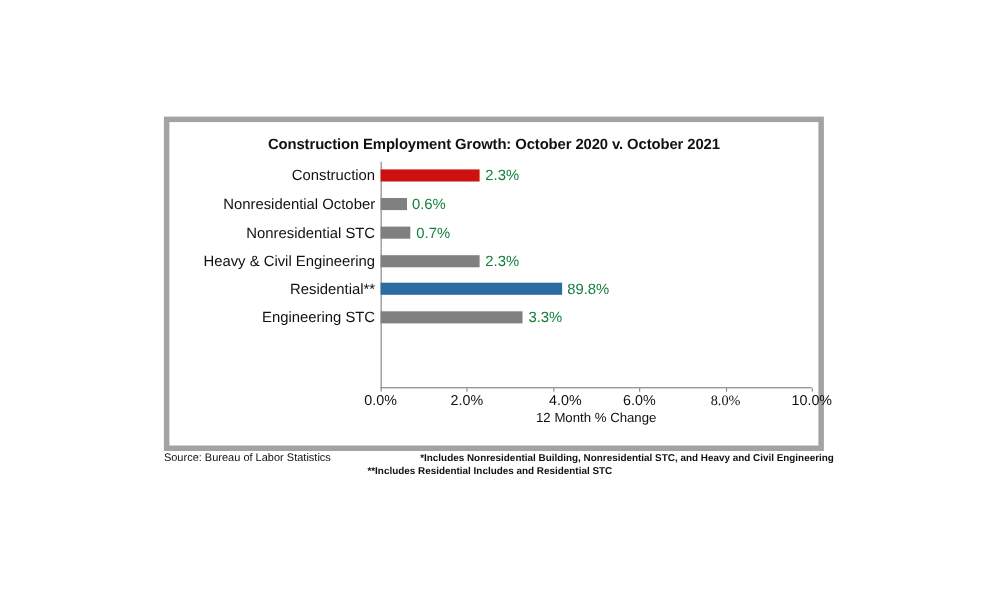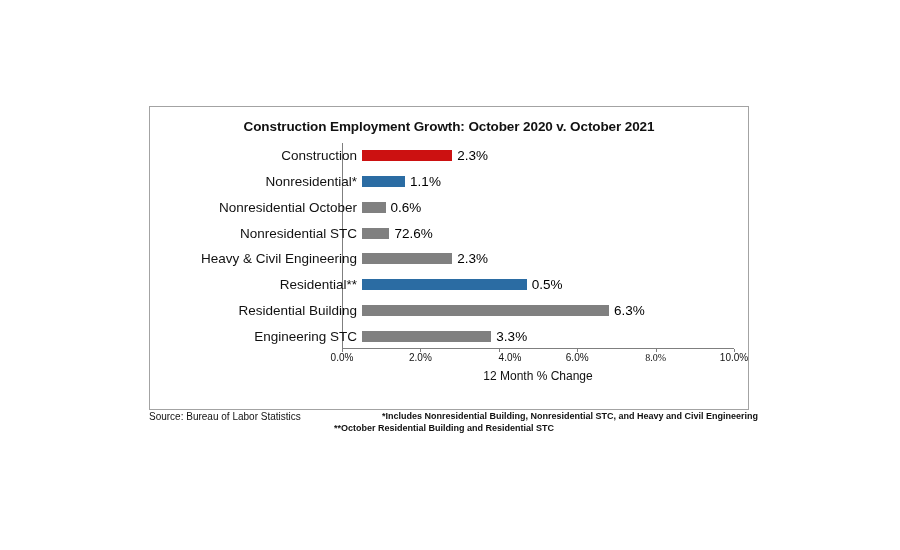--- a/index.html
+++ b/index.html
@@ -27,7 +27,7 @@
     top: 106px;
     width: 600px;
     height: 304px;
-    border: 1px solid #a3a3a3;
+    border: 5px solid #a3a3a3;
     box-sizing: border-box;
     background: #ffffff;
   }

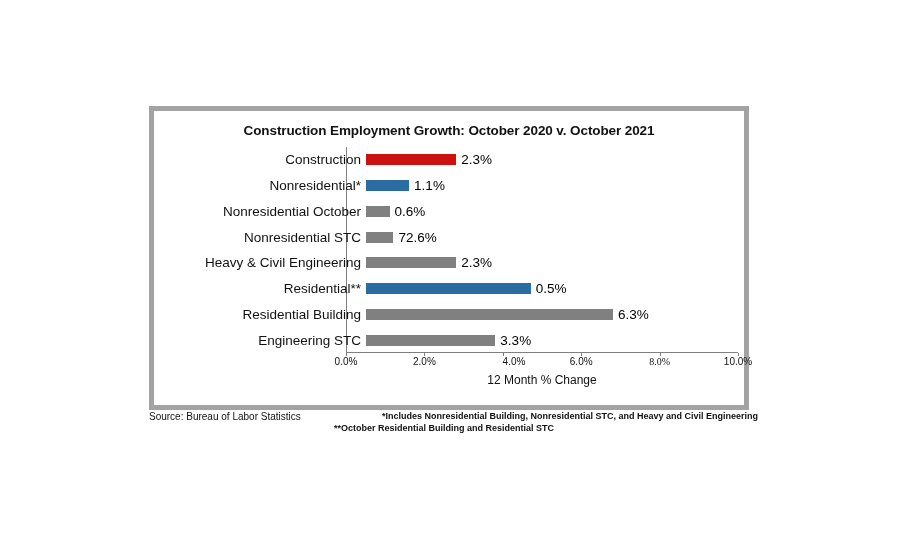--- a/index.html
+++ b/index.html
@@ -71,7 +71,6 @@
     left: 0; top: 0;
     width: 100%;
     height: 100%;
-    padding-left: 20px;
   }
   .row {
     position: relative;

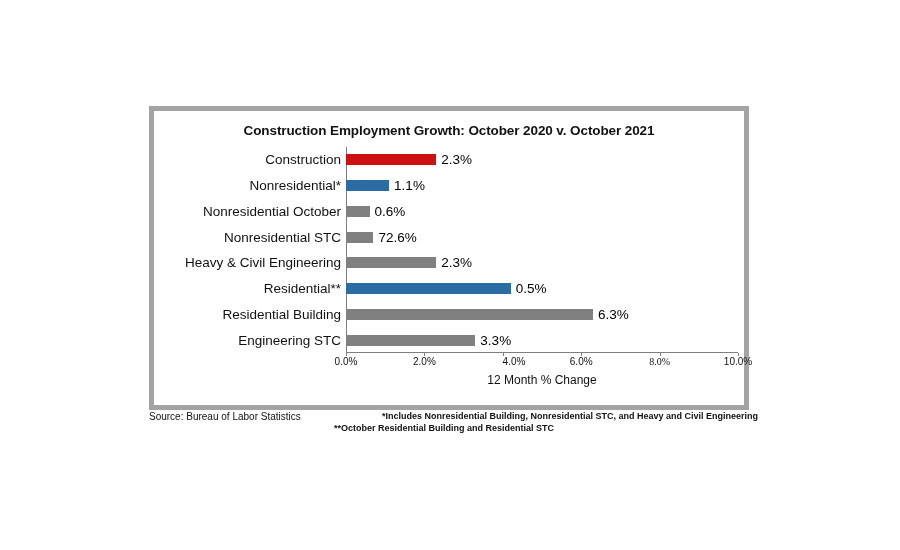--- a/index.html
+++ b/index.html
@@ -96,7 +96,7 @@
   .bar-value {
     margin-left: 5px;
     font-size: 13.5px;
-    color: #000000;
+    color: #15803d;
     white-space: nowrap;
   }
   

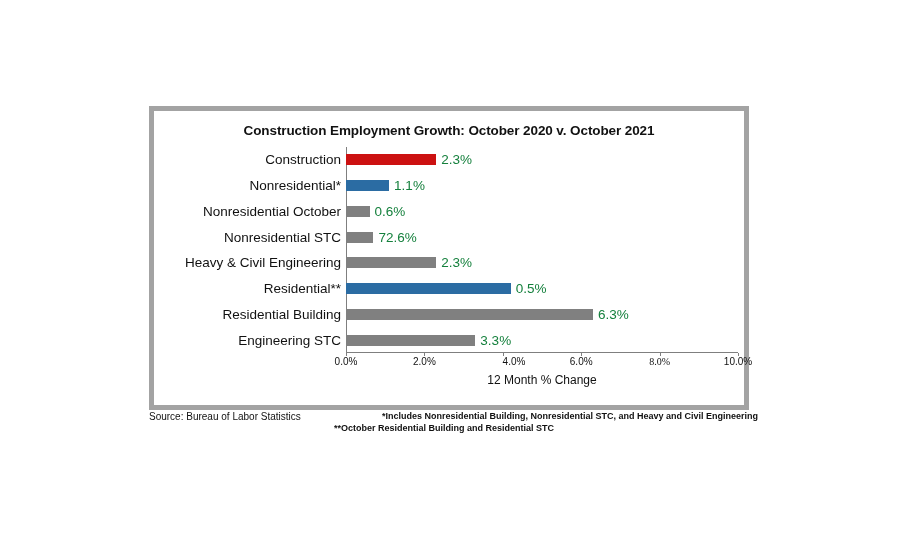--- a/index.html
+++ b/index.html
@@ -177,11 +177,6 @@
             <div class="cat-label">Construction</div>
             <div class="bar red" style="width: 90.16px; background: rgb(204, 17, 17);"></div>
             <div class="bar-value">2.3%</div>
-          </div>
-          <div class="row">
-            <div class="cat-label">Nonresidential*</div>
-            <div class="bar blue" style="width: 43.12px; background: rgb(43, 108, 163);"></div>
-            <div class="bar-value">1.1%</div>
           </div>
           <div class="row">
             <div class="cat-label">Nonresidential October</div>

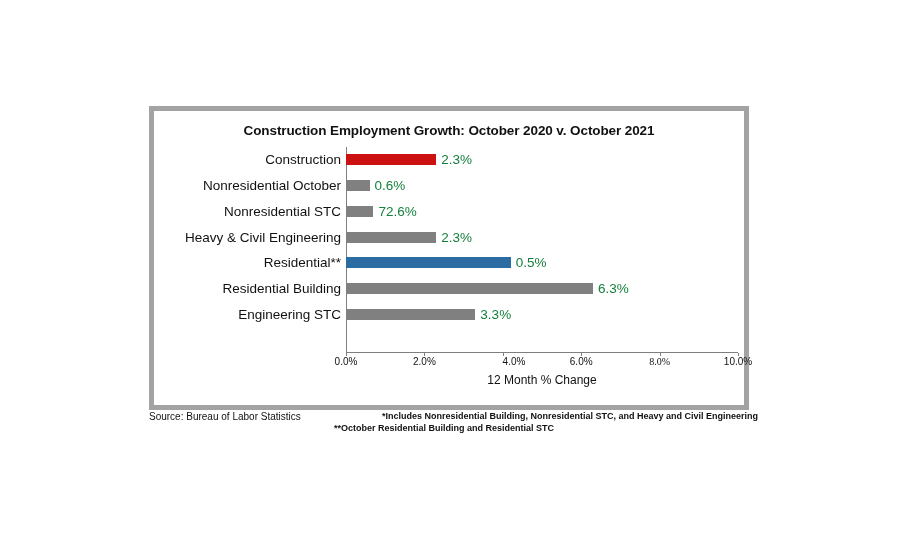--- a/index.html
+++ b/index.html
@@ -186,7 +186,7 @@
           <div class="row">
             <div class="cat-label">Nonresidential STC</div>
             <div class="bar" style="width: 27.44px; background: rgb(128, 128, 128);"></div>
-            <div class="bar-value">72.6%</div>
+            <div class="bar-value">0.7%</div>
           </div>
           <div class="row">
             <div class="cat-label">Heavy &amp; Civil Engineering</div>

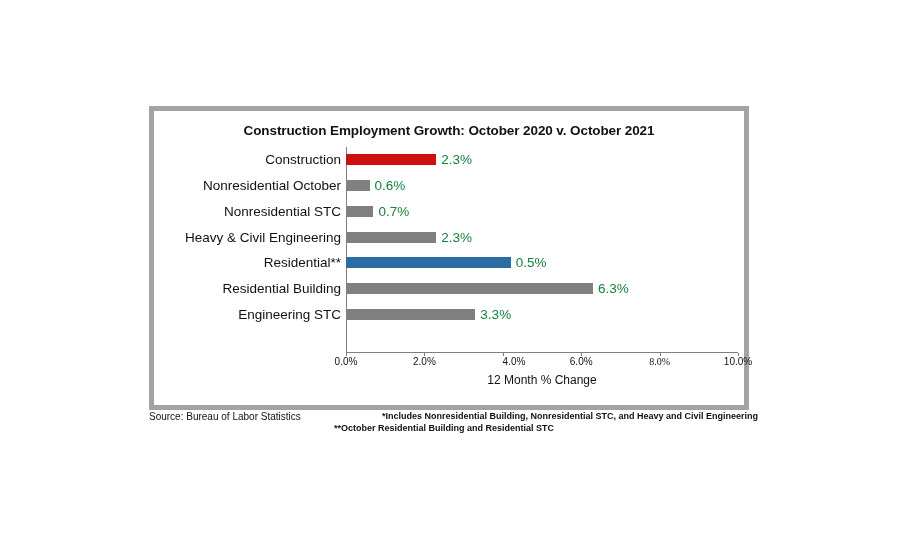--- a/index.html
+++ b/index.html
@@ -196,7 +196,7 @@
           <div class="row">
             <div class="cat-label">Residential**</div>
             <div class="bar blue" style="width: 164.64px; background: rgb(43, 108, 163);"></div>
-            <div class="bar-value">0.5%</div>
+            <div class="bar-value">89.8%</div>
           </div>
           <div class="row">
             <div class="cat-label">Residential Building</div>

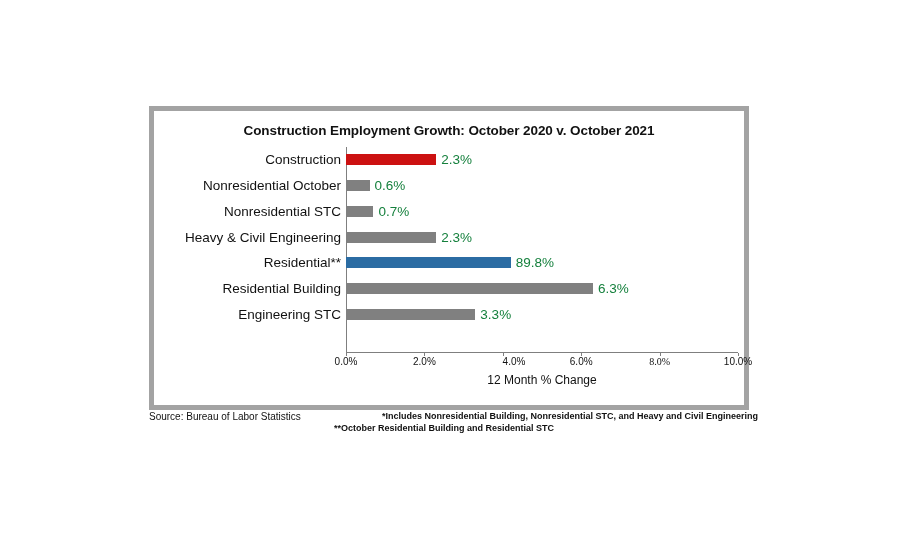--- a/index.html
+++ b/index.html
@@ -197,11 +197,6 @@
             <div class="cat-label">Residential**</div>
             <div class="bar blue" style="width: 164.64px; background: rgb(43, 108, 163);"></div>
             <div class="bar-value">89.8%</div>
-          </div>
-          <div class="row">
-            <div class="cat-label">Residential Building</div>
-            <div class="bar" style="width: 246.96px; background: rgb(128, 128, 128);"></div>
-            <div class="bar-value">6.3%</div>
           </div>
           <div class="row">
             <div class="cat-label">Engineering STC</div>

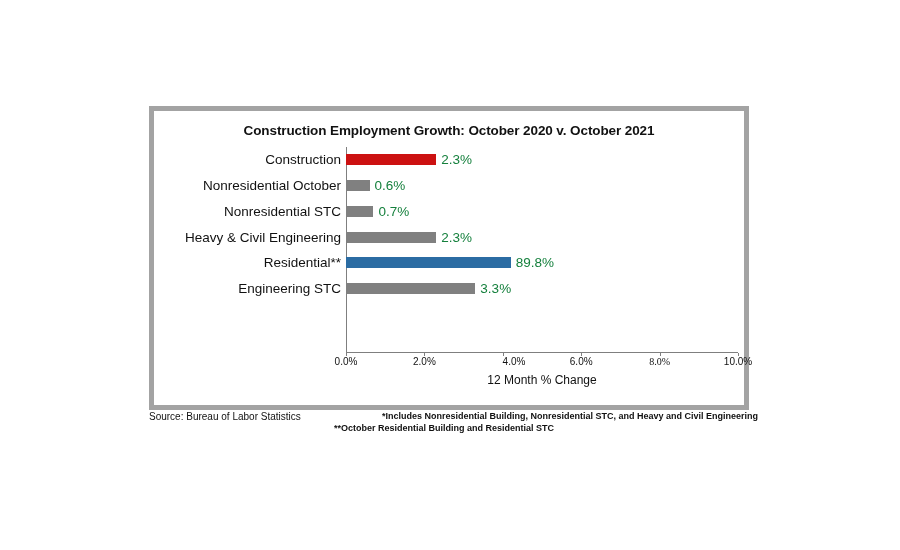--- a/index.html
+++ b/index.html
@@ -111,7 +111,7 @@
     position: absolute;
     top: 3px;
     transform: translateX(-50%);
-    font-size: 10px;
+    font-size: 13px;
     color: #111111;
     white-space: nowrap;
   }

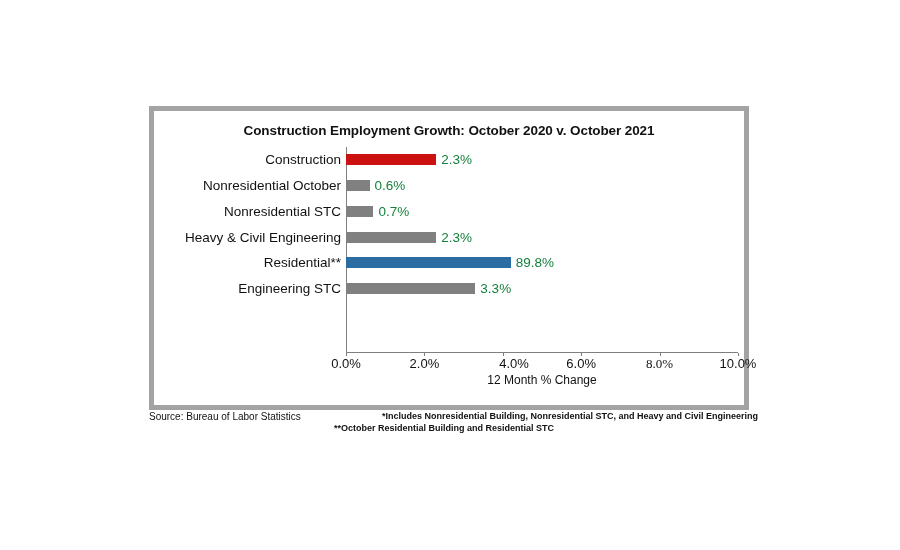--- a/index.html
+++ b/index.html
@@ -227,7 +227,7 @@
   <div class="footer">
     <div class="source">Source:  Bureau of Labor Statistics</div>
     <div class="note note-1">*Includes Nonresidential Building, Nonresidential STC, and Heavy and Civil Engineering</div>
-    <div class="note note-2">**October Residential Building and Residential STC</div>
+    <div class="note note-2">**Includes Residential Includes and Residential STC</div>
   </div>
 
 </div>

